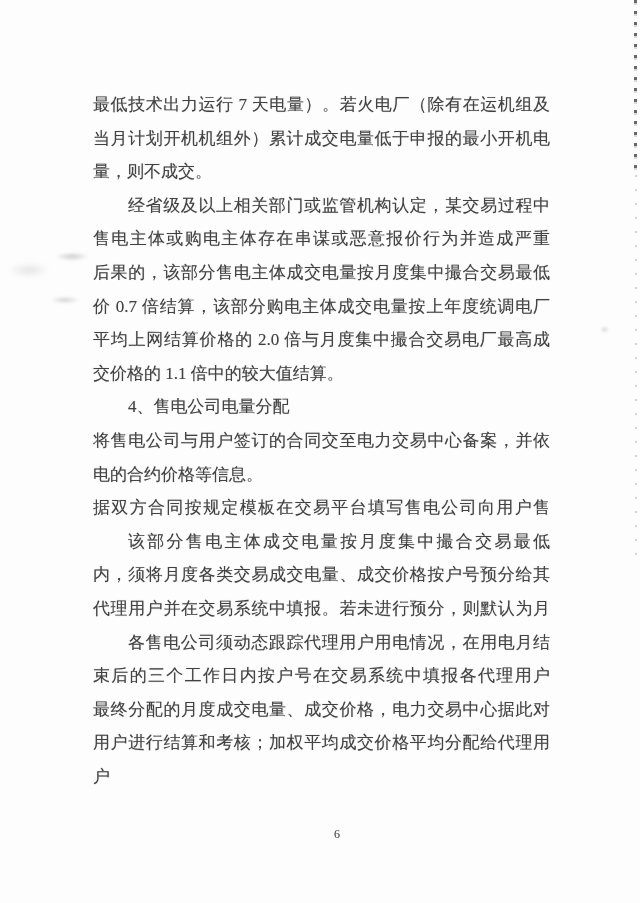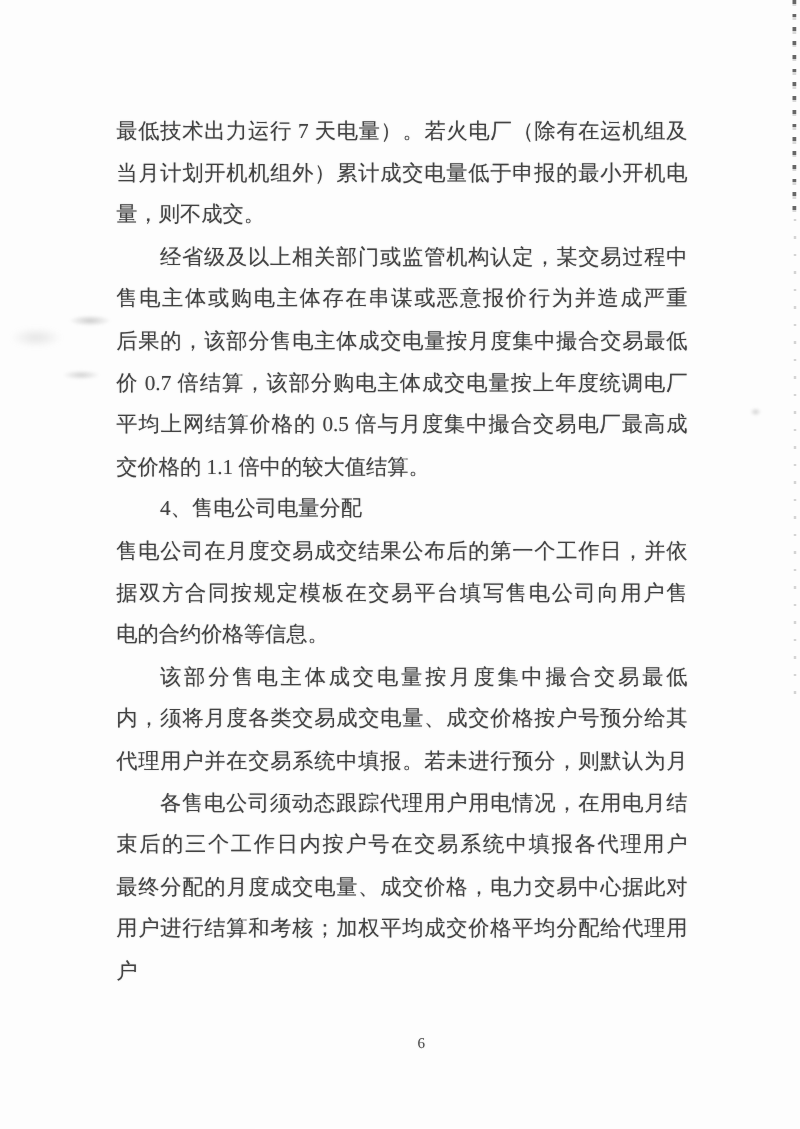--- a/index.html
+++ b/index.html
@@ -96,7 +96,7 @@
     <div class="ln j">售电主体或购电主体存在串谋或恶意报价行为并造成严重</div>
     <div class="ln j">后果的，该部分售电主体成交电量按月度集中撮合交易最低</div>
     <div class="ln j">价 0.7 倍结算，该部分购电主体成交电量按上年度统调电厂</div>
-    <div class="ln j">平均上网结算价格的 0.5 倍与月度集中撮合交易电厂最高成</div>
+    <div class="ln j">平均上网结算价格的 2.0 倍与月度集中撮合交易电厂最高成</div>
     <div class="ln">交价格的 1.1 倍中的较大值结算。</div>
     <div class="ln ind">4、售电公司电量分配</div>
     <div class="ln j">售电公司在月度交易成交结果公布后的第一个工作日，并依</div>

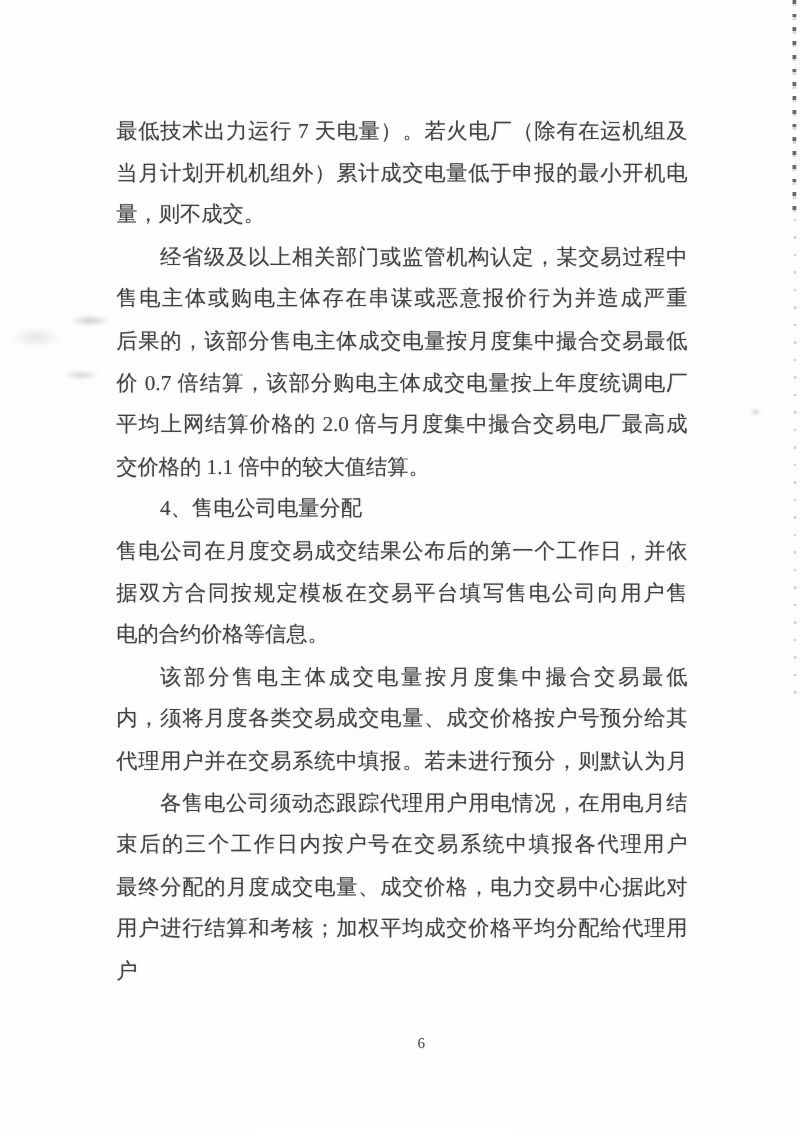--- a/index.html
+++ b/index.html
@@ -99,7 +99,7 @@
     <div class="ln j">平均上网结算价格的 2.0 倍与月度集中撮合交易电厂最高成</div>
     <div class="ln">交价格的 1.1 倍中的较大值结算。</div>
     <div class="ln ind">4、售电公司电量分配</div>
-    <div class="ln j">售电公司在月度交易成交结果公布后的第一个工作日，并依</div>
+    <div class="ln j">将售电公司与用户签订的合同交至电力交易中心备案，并依</div>
     <div class="ln j">据双方合同按规定模板在交易平台填写售电公司向用户售</div>
     <div class="ln">电的合约价格等信息。</div>
     <div class="ln j ind">该部分售电主体成交电量按月度集中撮合交易最低</div>

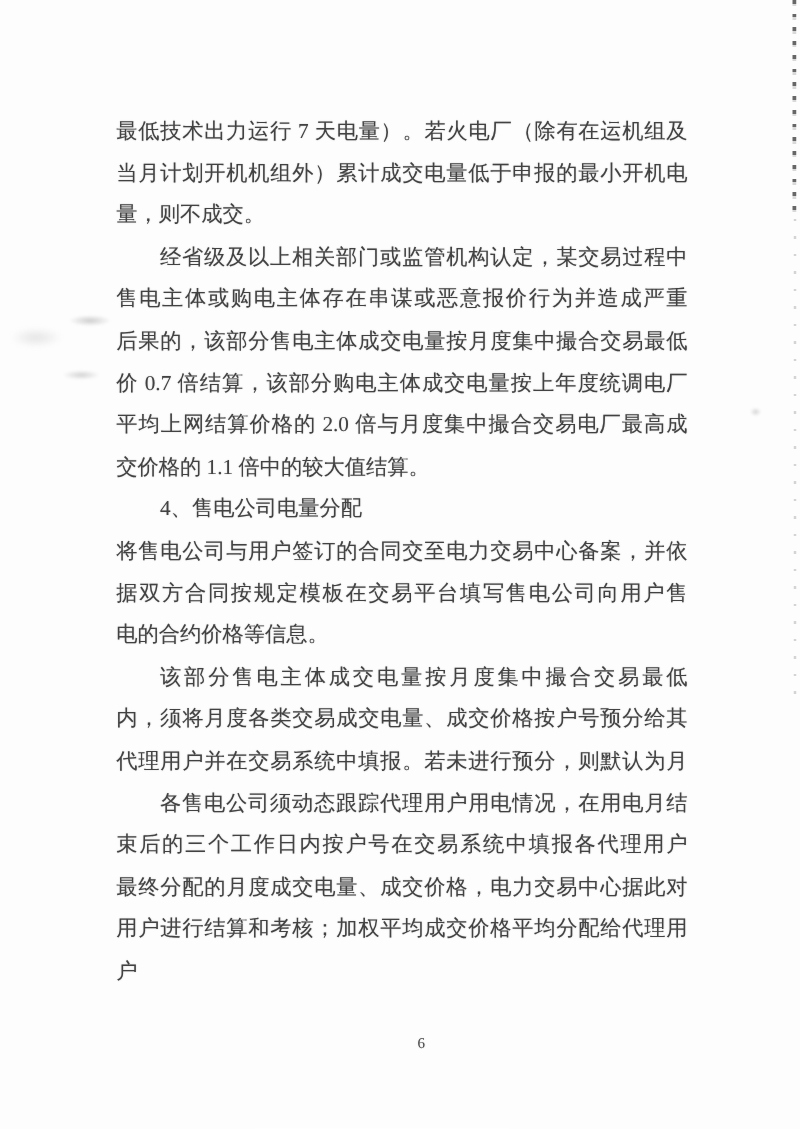--- a/index.html
+++ b/index.html
@@ -100,8 +100,8 @@
     <div class="ln">交价格的 1.1 倍中的较大值结算。</div>
     <div class="ln ind">4、售电公司电量分配</div>
     <div class="ln j">将售电公司与用户签订的合同交至电力交易中心备案，并依</div>
+    <div class="ln">电的合约价格等信息。</div>
     <div class="ln j">据双方合同按规定模板在交易平台填写售电公司向用户售</div>
-    <div class="ln">电的合约价格等信息。</div>
     <div class="ln j ind">该部分售电主体成交电量按月度集中撮合交易最低</div>
     <div class="ln j">内，须将月度各类交易成交电量、成交价格按户号预分给其</div>
     <div class="ln j">代理用户并在交易系统中填报。若未进行预分，则默认为月</div>

